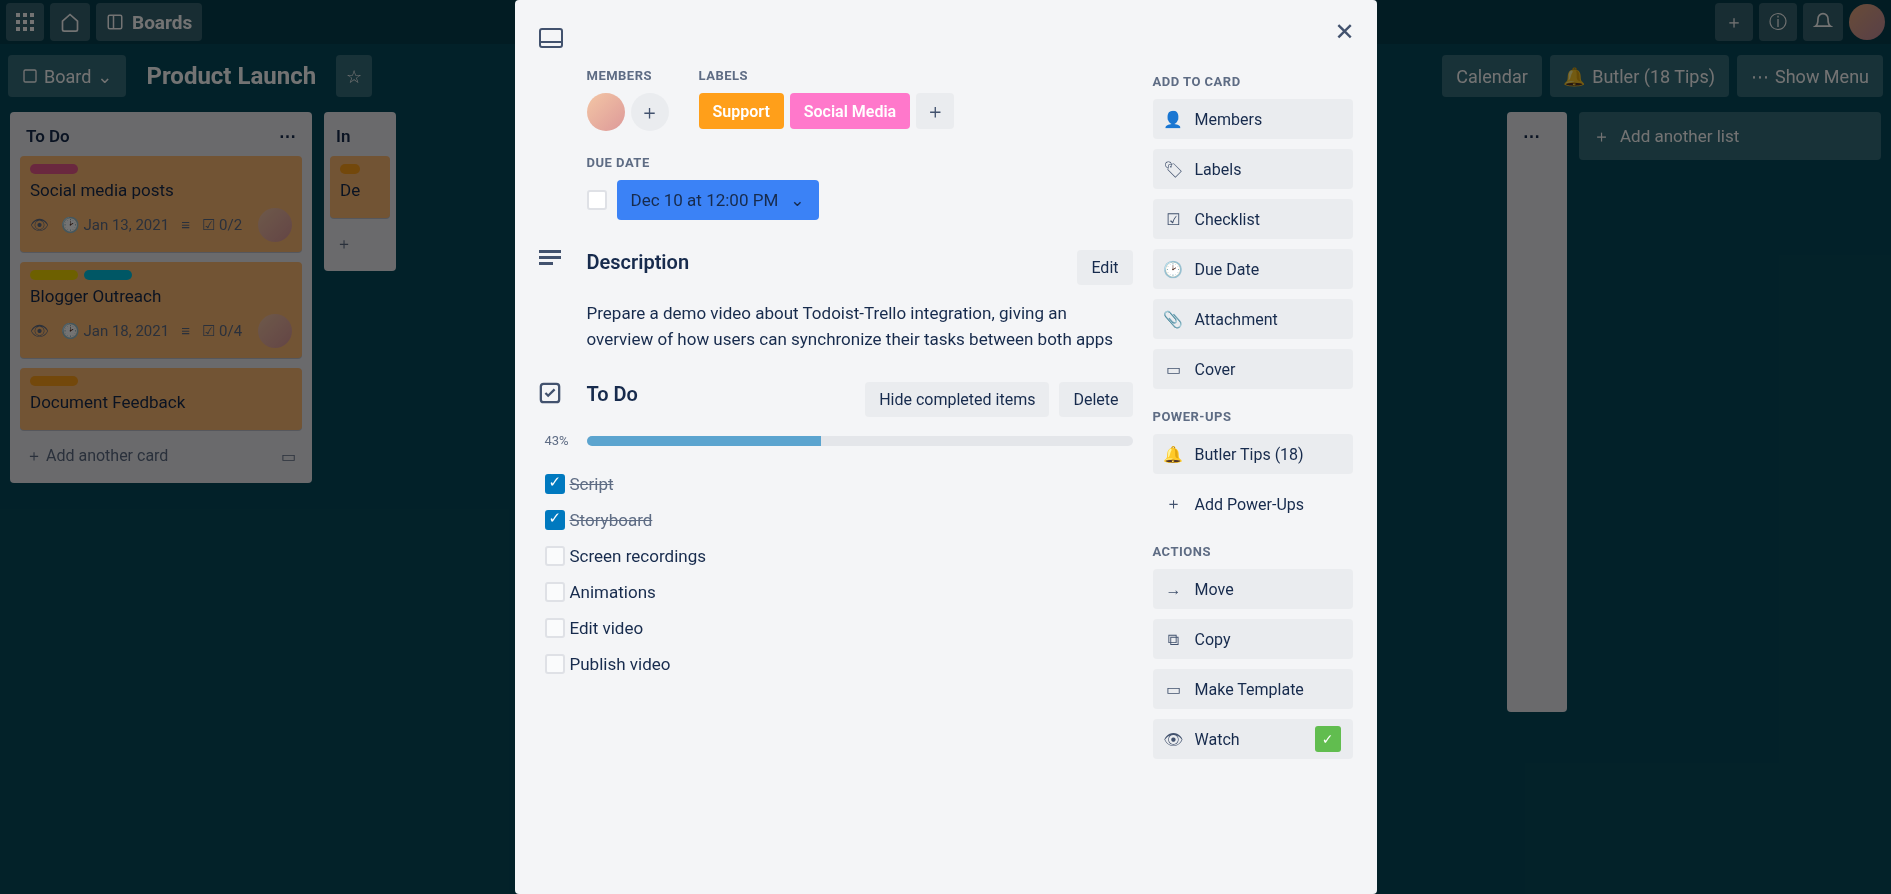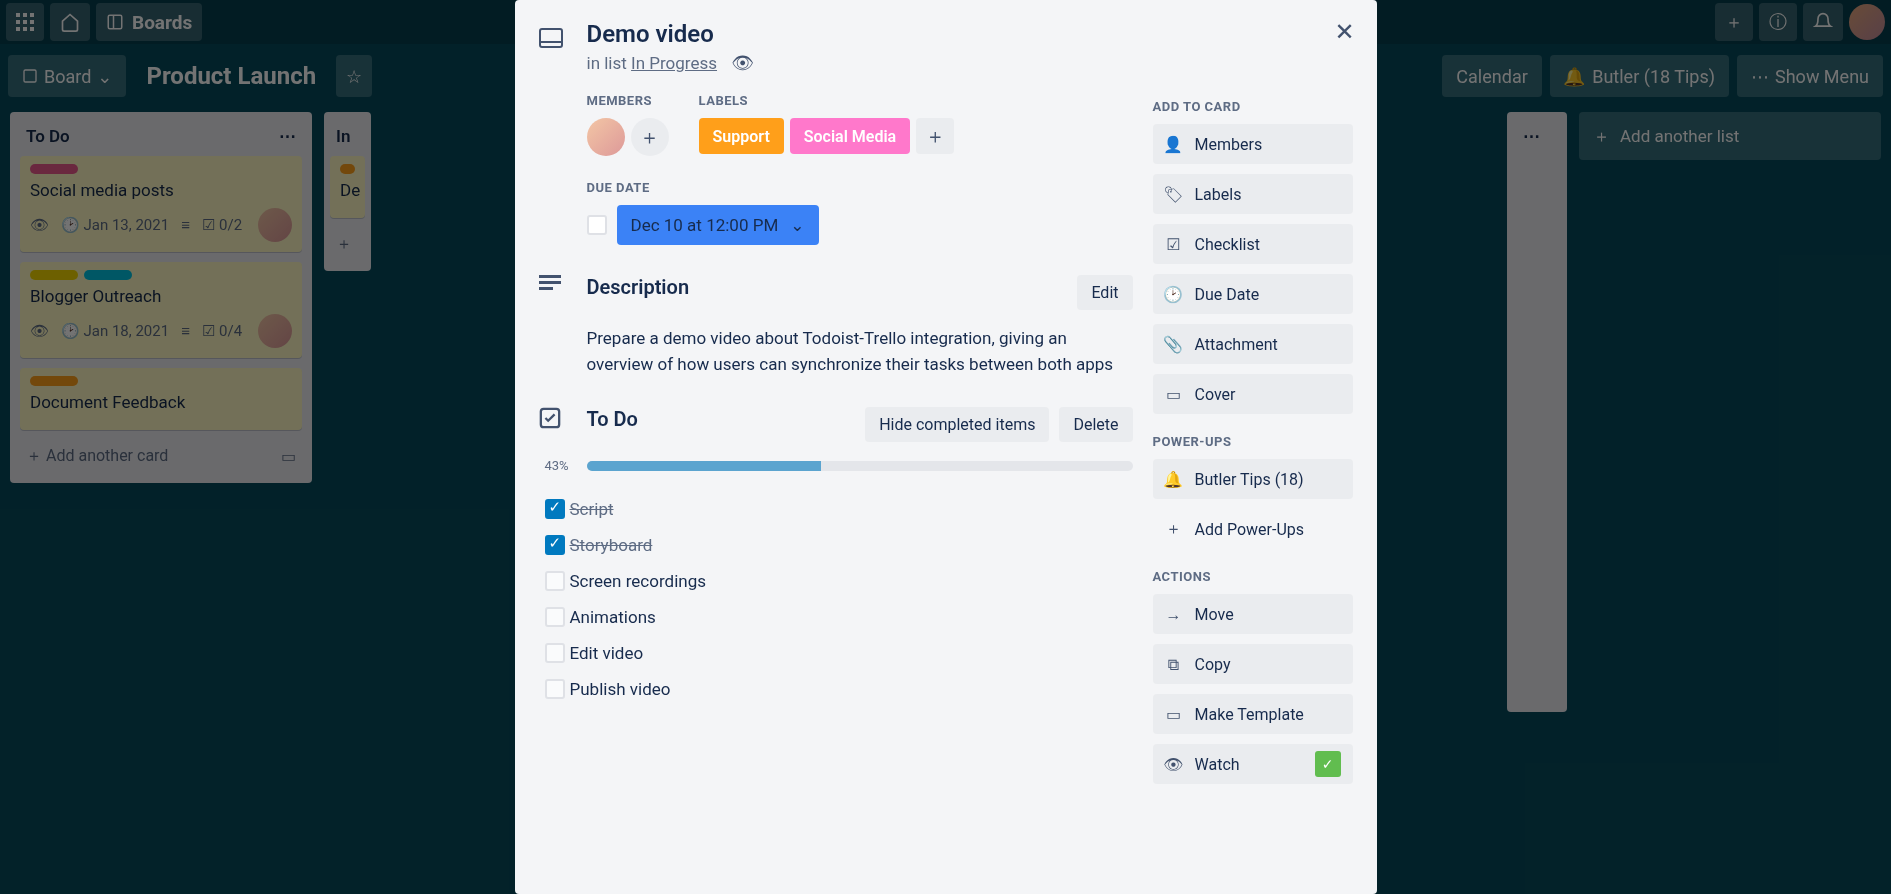--- a/index.html
+++ b/index.html
@@ -269,13 +269,6 @@
           <line x1="1" y1="14" x2="23" y2="14"></line>
         </svg>
     </div>
-    <div>
-      <h2>Demo video</h2>
-      <div class="inlist">
-        <span>in list </span><a>In Progress</a>
-        <span class="eye">👁</span>
-      </div>
-    </div>
   </div>
 
   <div class="main-cols">

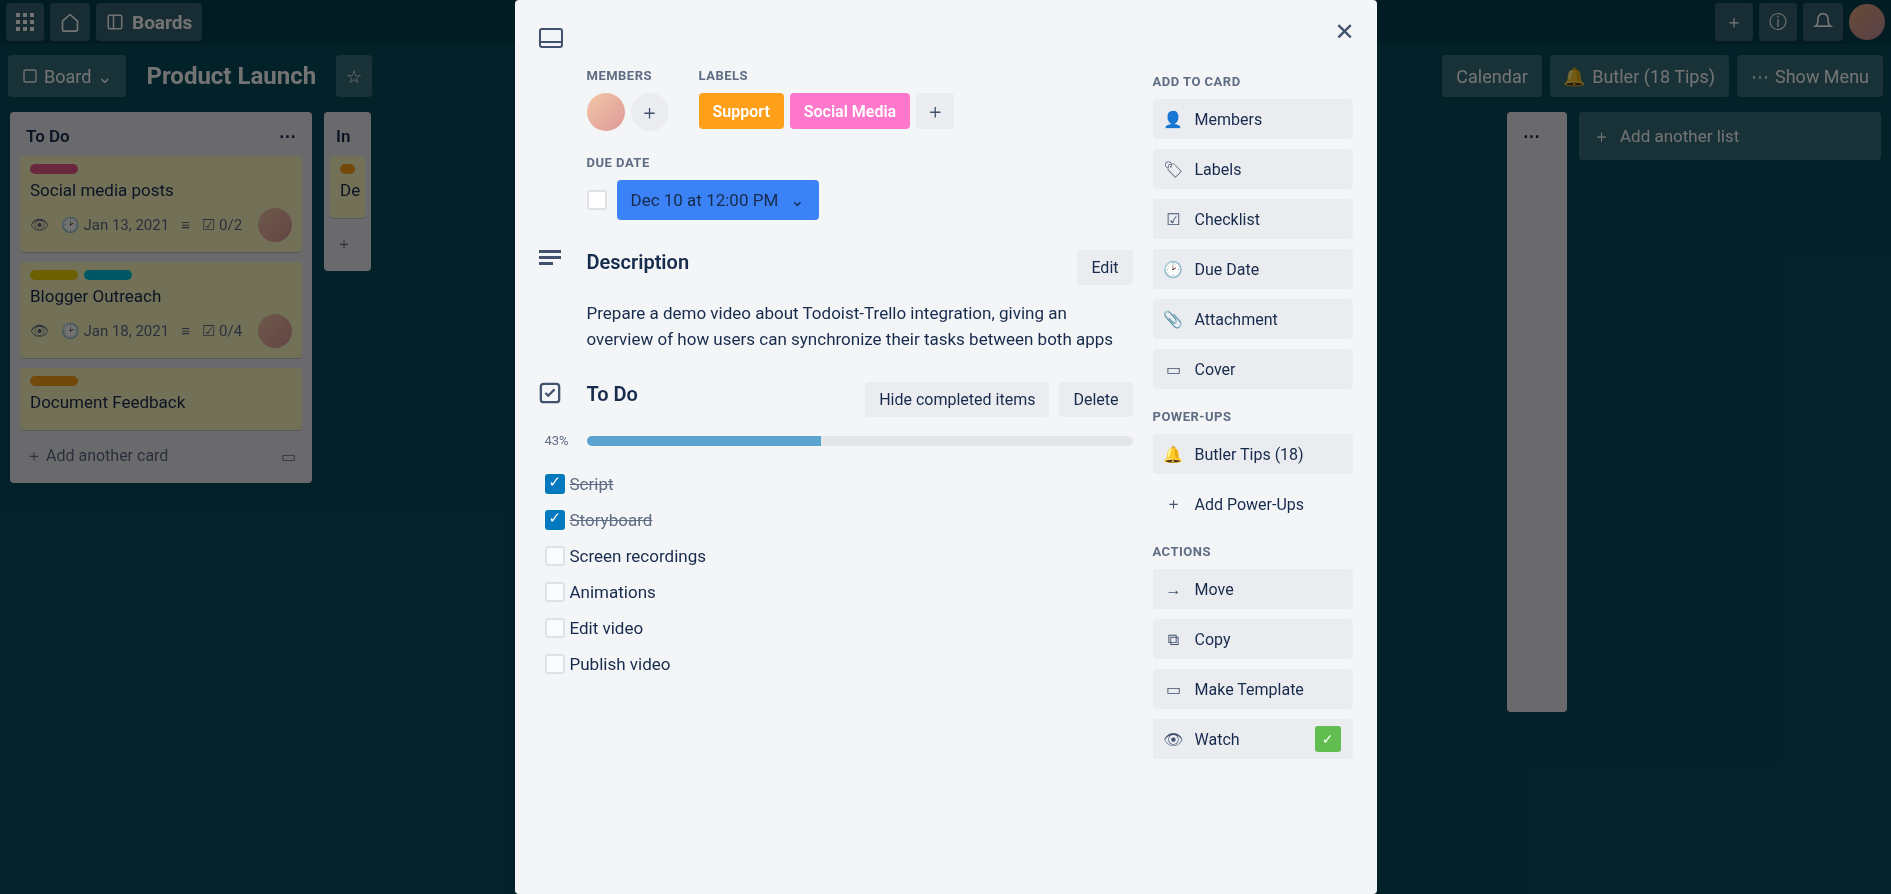--- a/index.html
+++ b/index.html
@@ -60,7 +60,7 @@
   .badges { display:flex; align-items:center; gap:12px; color:#5e6c84; font-size:15px;}
   .badges .av { margin-left:auto; width:34px; height:34px; border-radius:50%; background:linear-gradient(135deg,#f3c6a5,#d99);}
   .add-card { display:flex; align-items:center; gap:8px; color:#5e6c84; font-size:16px; padding:6px; justify-content:space-between;}
-  .list.narrow { width:47px; overflow:hidden; padding:10px 6px;}
+  .list.narrow { width:72px; overflow:hidden; padding:10px 6px;}
   .add-list { background: rgba(255,255,255,0.2); color:#fff; width:302px; height:48px; border-radius:4px; display:flex; align-items:center; padding:0 14px; gap:10px; font-size:17px;}
 
   

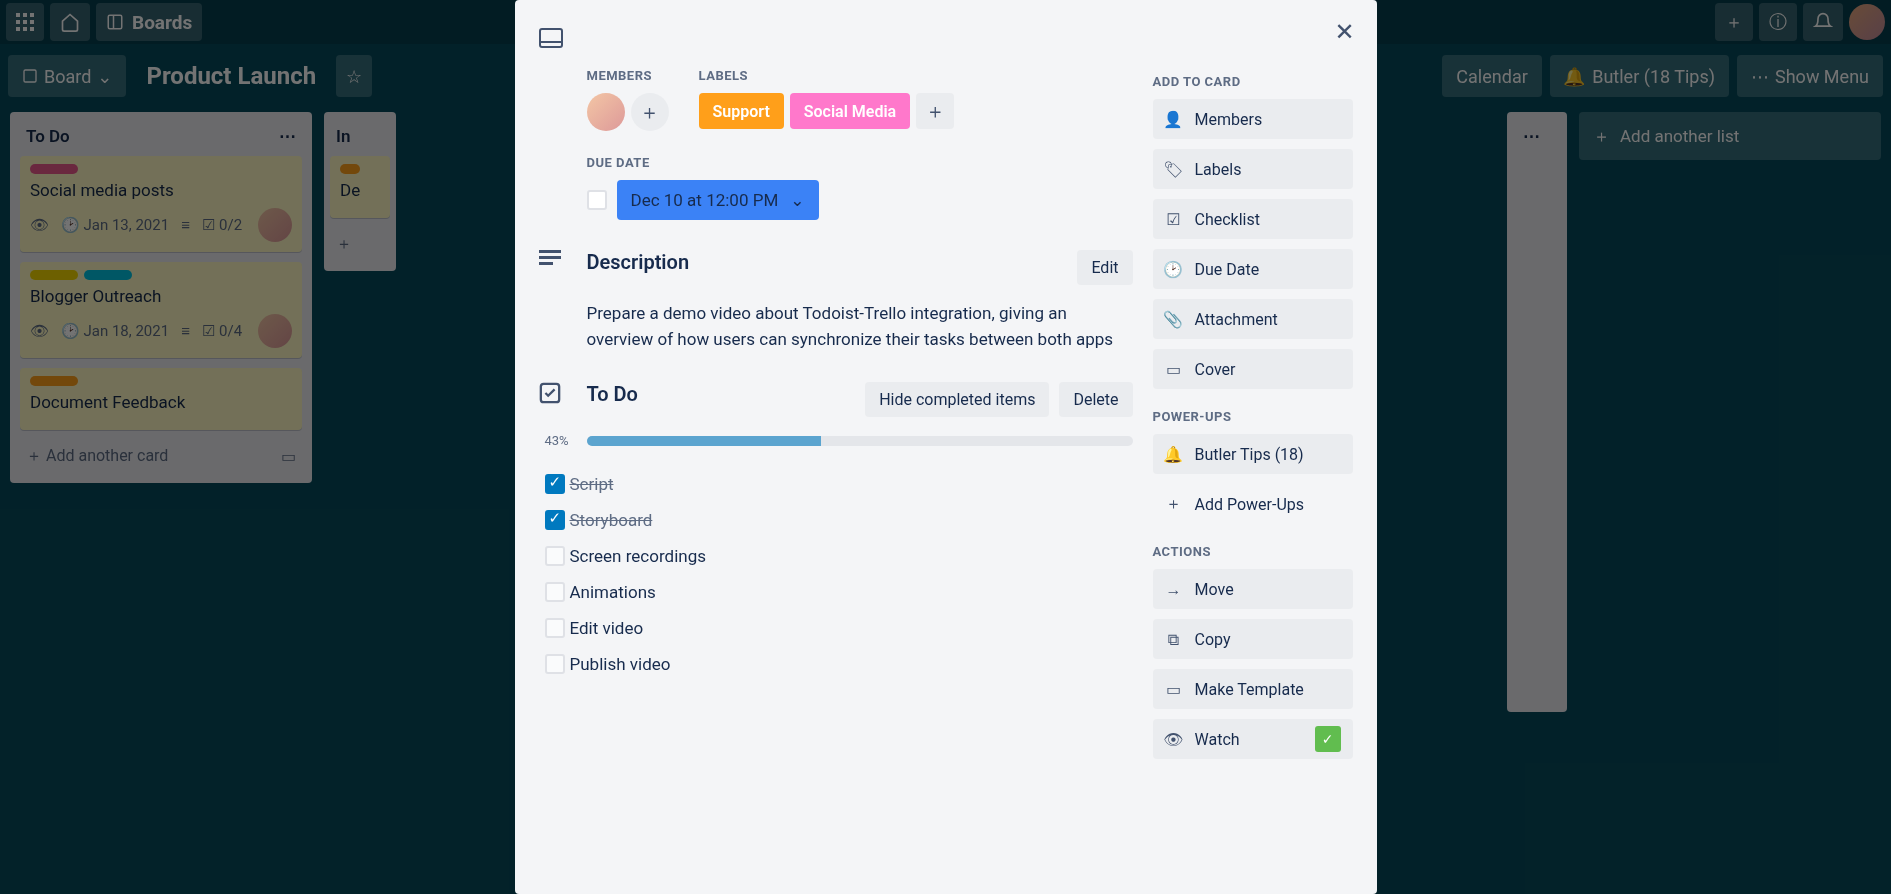--- a/index.html
+++ b/index.html
@@ -51,7 +51,7 @@
   }
   .list-hdr { display:flex; justify-content:space-between; align-items:center; font-weight:600; font-size:17px; padding:4px 6px 10px;}
   .card {
-    background:#fef9c3; border-radius:4px; padding:8px 10px 10px; margin-bottom:10px;
+    background:#fdba74; border-radius:4px; padding:8px 10px 10px; margin-bottom:10px;
     box-shadow:0 1px 0 rgba(9,30,66,.2);
   }
   .card .labels { display:flex; gap:6px; margin-bottom:6px;}

